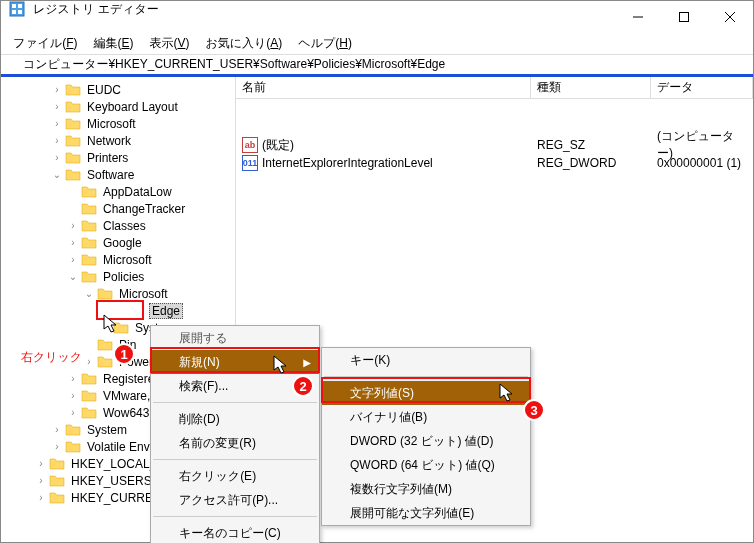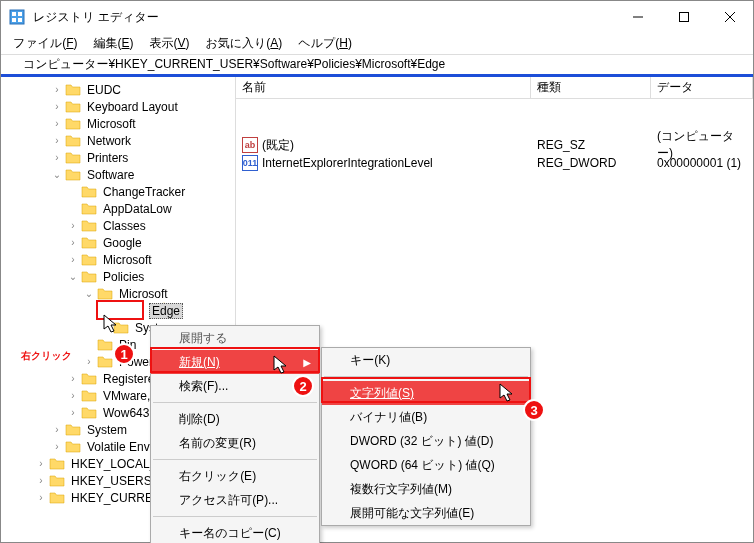--- a/index.html
+++ b/index.html
@@ -5,7 +5,7 @@
 * { margin: 0; padding: 0; box-sizing: border-box; font-family: "Yu Gothic UI", "Meiryo", sans-serif; font-size: 12px; }
 body { background: #fff; overflow: hidden; }
 .window { width: 754px; height: 543px; border: 1px solid #888; display: flex; flex-direction: column; background: #fff; }
-.titlebar { height: 32px; display: flex; align-items: center; padding-left: 8px; }
+.titlebar { height: 32px; display: flex; align-items: flex-start; padding-left: 8px; }
 .titlebar-icon { width: 16px; height: 16px; margin-right: 8px; display: flex; align-items: center; justify-content: center; }
 .title-text { flex: 1; }
 .win-controls { display: flex; }

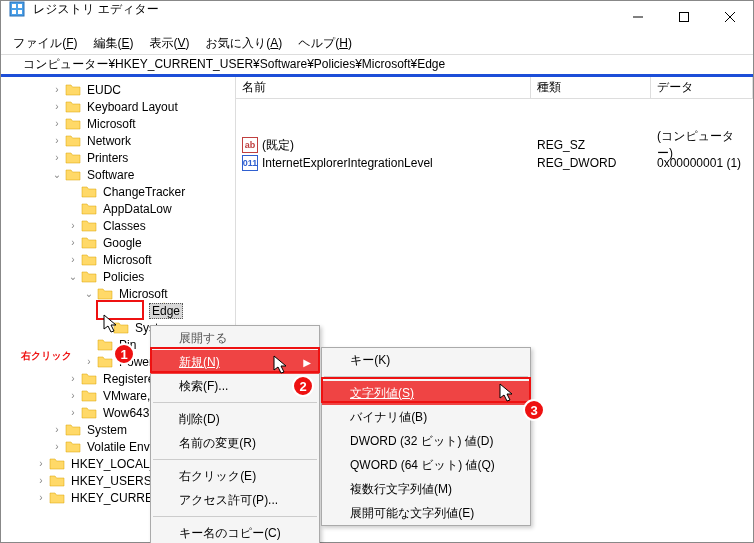--- a/index.html
+++ b/index.html
@@ -142,14 +142,14 @@
           <svg class="tree-folder" viewBox="0 0 16 16">
             <path class="folder-svg" d="M1 3 h5 l1.5 2 H15 v8 H1 Z"></path>
           </svg>
+          <span class="tree-label">AppDataLow</span>
+        </div>
+        <div class="tree-row" style="padding-left: 64px;">
+          <span class="tree-toggle"></span>
+          <svg class="tree-folder" viewBox="0 0 16 16">
+            <path class="folder-svg" d="M1 3 h5 l1.5 2 H15 v8 H1 Z"></path>
+          </svg>
           <span class="tree-label">ChangeTracker</span>
-        </div>
-        <div class="tree-row" style="padding-left: 64px;">
-          <span class="tree-toggle"></span>
-          <svg class="tree-folder" viewBox="0 0 16 16">
-            <path class="folder-svg" d="M1 3 h5 l1.5 2 H15 v8 H1 Z"></path>
-          </svg>
-          <span class="tree-label">AppDataLow</span>
         </div>
         <div class="tree-row" style="padding-left: 64px;">
           <span class="tree-toggle">›</span>

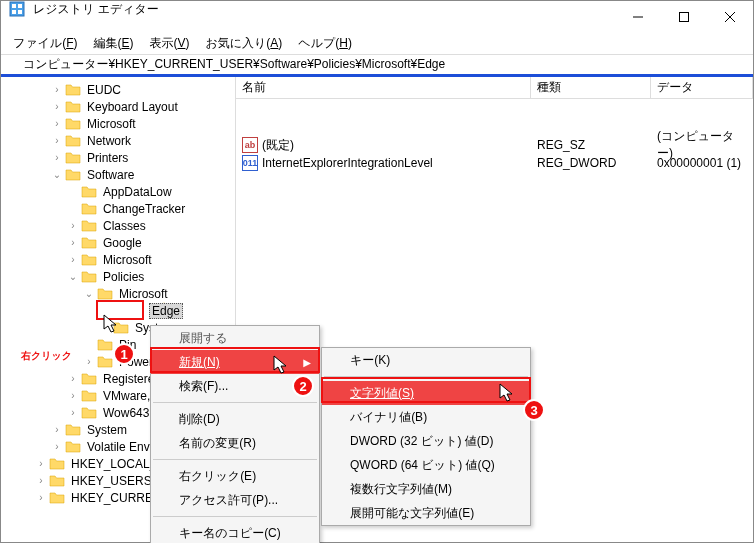--- a/index.html
+++ b/index.html
@@ -41,7 +41,7 @@
 .cm-sep { height: 1px; background: #ccc; margin: 4px 2px; }
 .cm-arrow { position: absolute; right: 8px; font-size: 10px; }
 .redbox { border: 2px solid #e11; }
-.callout { position: absolute; color: #e11; font-weight: bold; font-size: 10px; z-index: 25; }
+.callout { position: absolute; color: #e11; font-weight: normal; font-size: 12px; z-index: 25; }
 .badge { position: absolute; width: 22px; height: 22px; border-radius: 50%; background: #e11; color: #fff; display: flex; align-items: center; justify-content: center; font-weight: bold; font-size: 13px; z-index: 30; border: 2px solid #fff; }
 .cursor { position: absolute; z-index: 40; pointer-events: none; }
 </style>

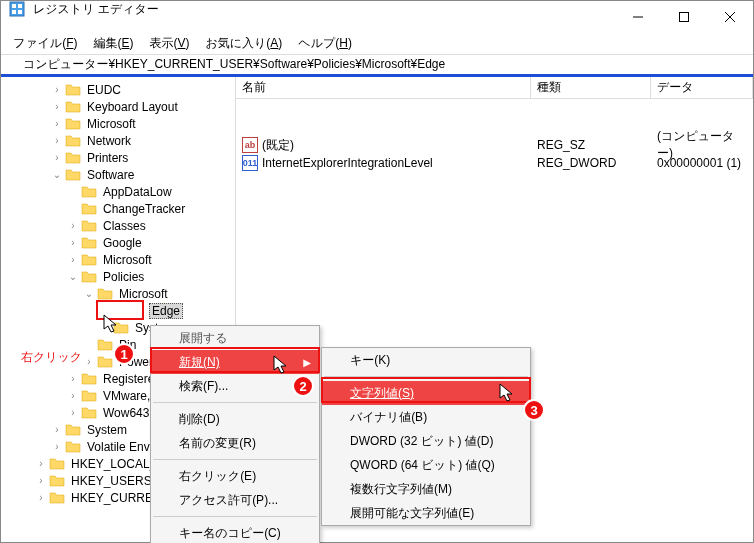--- a/index.html
+++ b/index.html
@@ -36,7 +36,7 @@
 .val-01 { border: 1px solid #3060d0; color: #3060d0; background: #fff; }
 .context-menu { position: absolute; background: #f5f5f5; border: 1px solid #aaa; box-shadow: 2px 2px 4px rgba(0,0,0,.2); z-index: 10; }
 .cm-item { height: 24px; display: flex; align-items: center; padding: 0 24px 0 28px; position: relative; }
-.cm-item.hi { background: #ef4444; color: #fff; text-decoration: underline; }
+.cm-item.hi { background: #a16207; color: #fff; }
 .cm-item.hdr { color: #555; cursor: default; }
 .cm-sep { height: 1px; background: #ccc; margin: 4px 2px; }
 .cm-arrow { position: absolute; right: 8px; font-size: 10px; }

